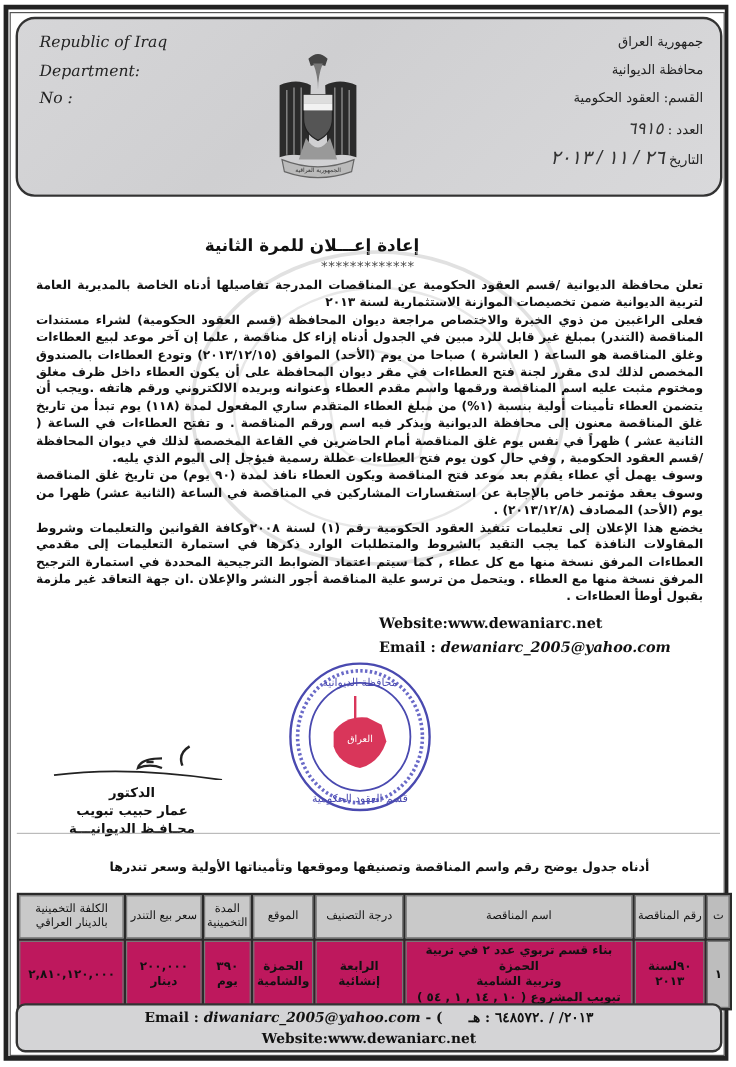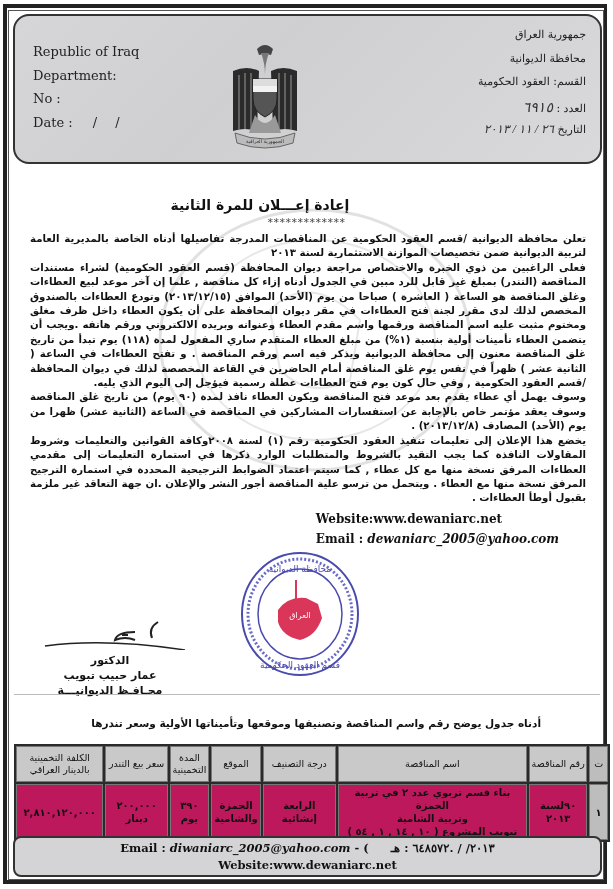--- a/index.html
+++ b/index.html
@@ -22,7 +22,7 @@
     border: 2px solid #333; border-radius: 16px; box-sizing: border-box;
     background: linear-gradient(135deg, #d6d6d8 0%, #cfcfd1 40%, #d9d9db 100%);
   }
-  .hdr-left { position: absolute; left: 18px; top: 28px; font-family: "DejaVu Serif", serif; font-size: 13px; color: #222; }
+  .hdr-left { position: absolute; left: 18px; top: 12px; font-family: "DejaVu Serif", serif; font-style: italic; font-size: 13px; color: #222; }
   .hdr-left div { height: 23.5px; }
   .hdr-right { position: absolute; right: 14px; top: 12px; direction: rtl; text-align: right; font-family: "DejaVu Serif", serif; font-size: 11px; color: #222; }
   .hdr-right div { height: 23.5px; }

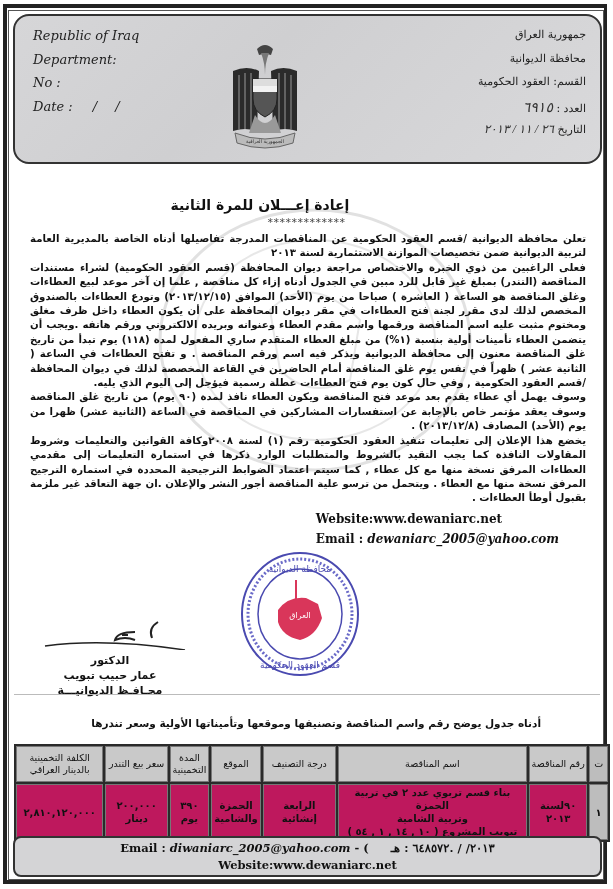--- a/index.html
+++ b/index.html
@@ -77,10 +77,6 @@
     <div>Republic of Iraq</div>
     <div>Department:</div>
     <div>No :</div>
-    <div>
-      <span>Date :</span>
-      <span style="margin-left:16px;word-spacing:14px">/   /</span>
-    </div>
   </div>
 
   <svg class="emblem" viewBox="0 0 76 120">

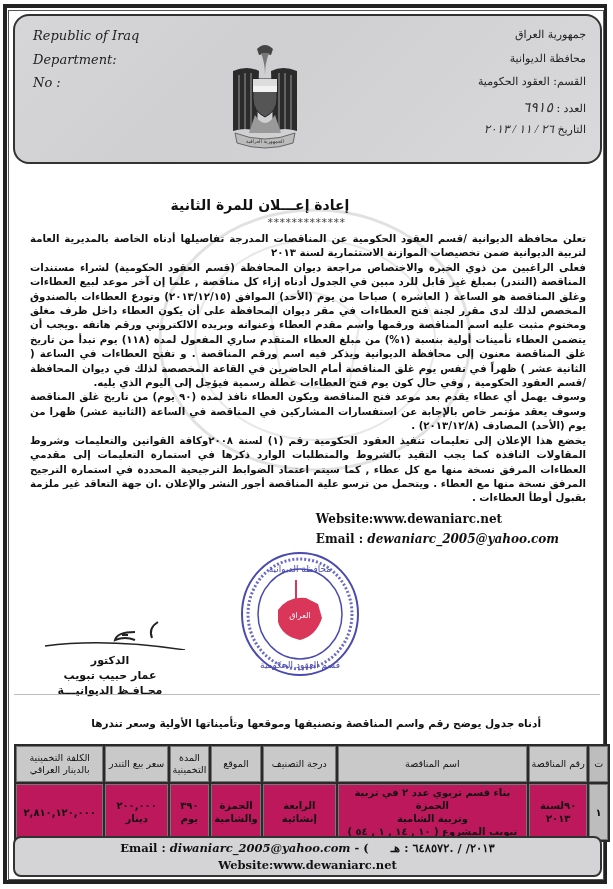--- a/index.html
+++ b/index.html
@@ -26,7 +26,7 @@
   .hdr-left div { height: 23.5px; }
   .hdr-right { position: absolute; right: 14px; top: 12px; direction: rtl; text-align: right; font-family: "DejaVu Serif", serif; font-size: 11px; color: #222; }
   .hdr-right div { height: 23.5px; }
-  .hw { font-family: Liberation Serif, serif; font-style: italic; font-size: 14px; color: #333; }
+  .hw { font-family: Liberation Sans, sans-serif; font-style: italic; font-size: 14px; color: #333; }
   .emblem { position: absolute; left: 212px; top: 21px; width: 76px; height: 120px; }
   
   .watermark { position: absolute; left: 150px; top: 180px; width: 330px; height: 300px; opacity: 0.35; }

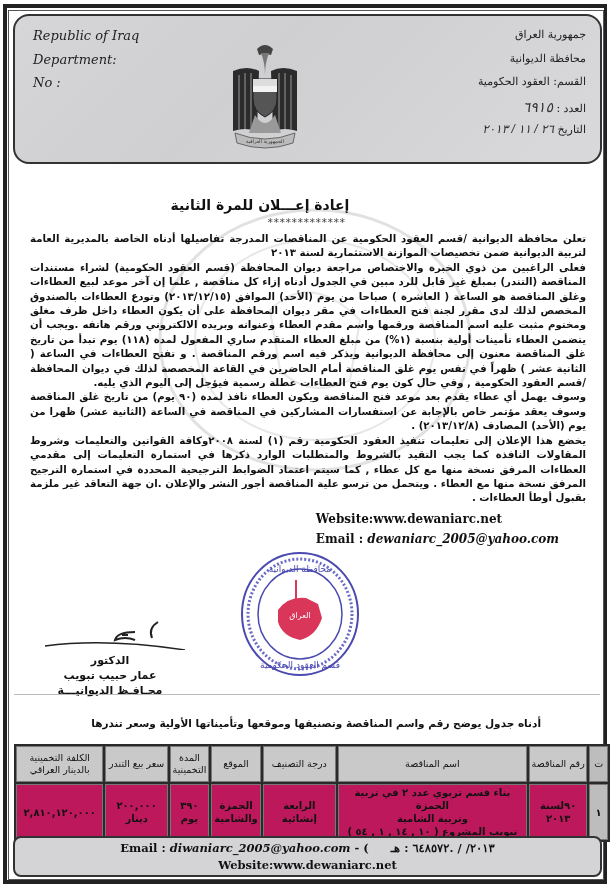--- a/index.html
+++ b/index.html
@@ -110,7 +110,7 @@
     </div>
     <div>
       <span>التاريخ</span>
-      <span class="hw" style="font-size:12px">٢٦ / ١١ / ٢٠١٣</span>
+      <span class="hw" style="font-size:16px">٢٦ / ١١ / ٢٠١٣</span>
     </div>
   </div>
 </div>

